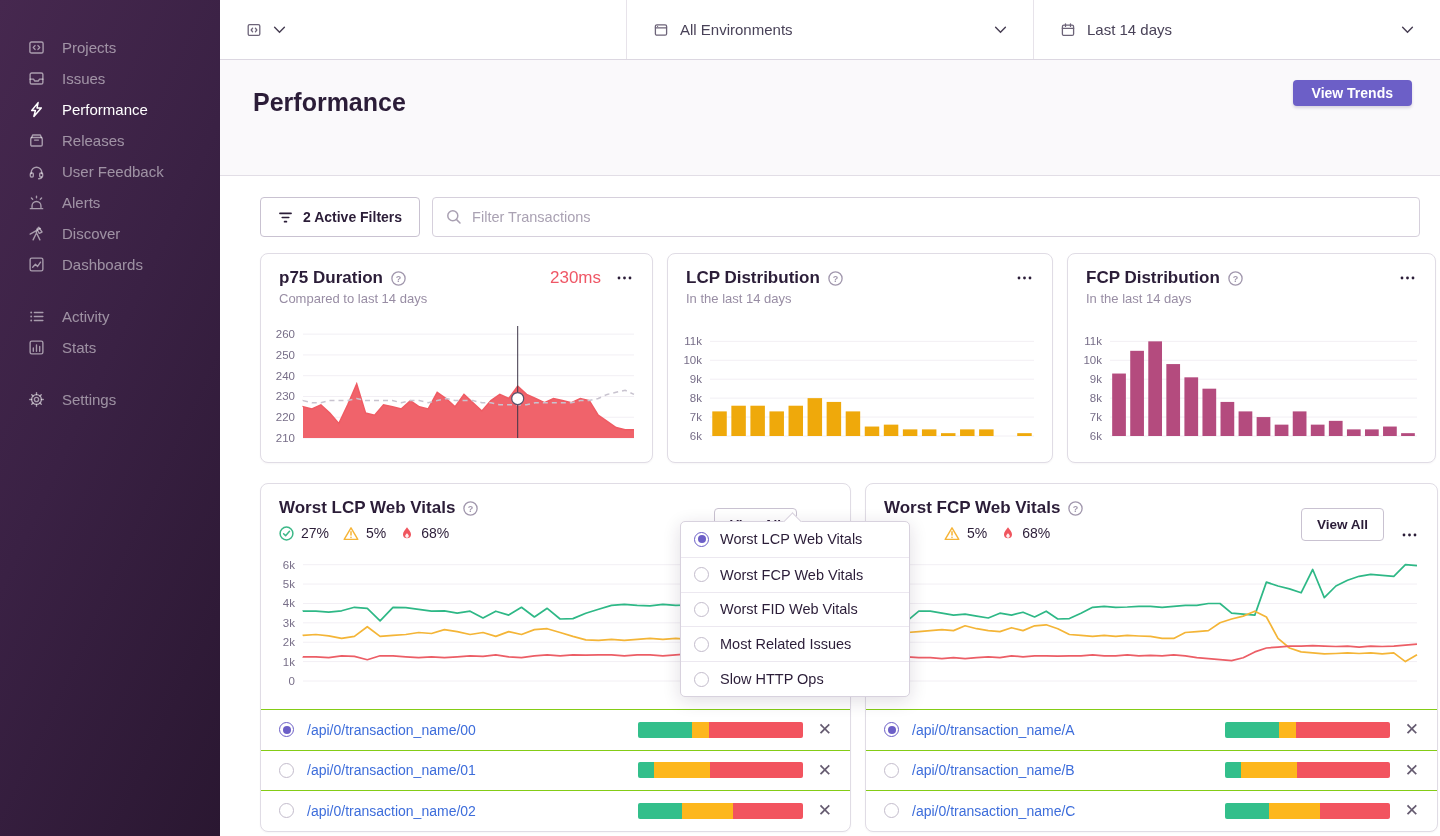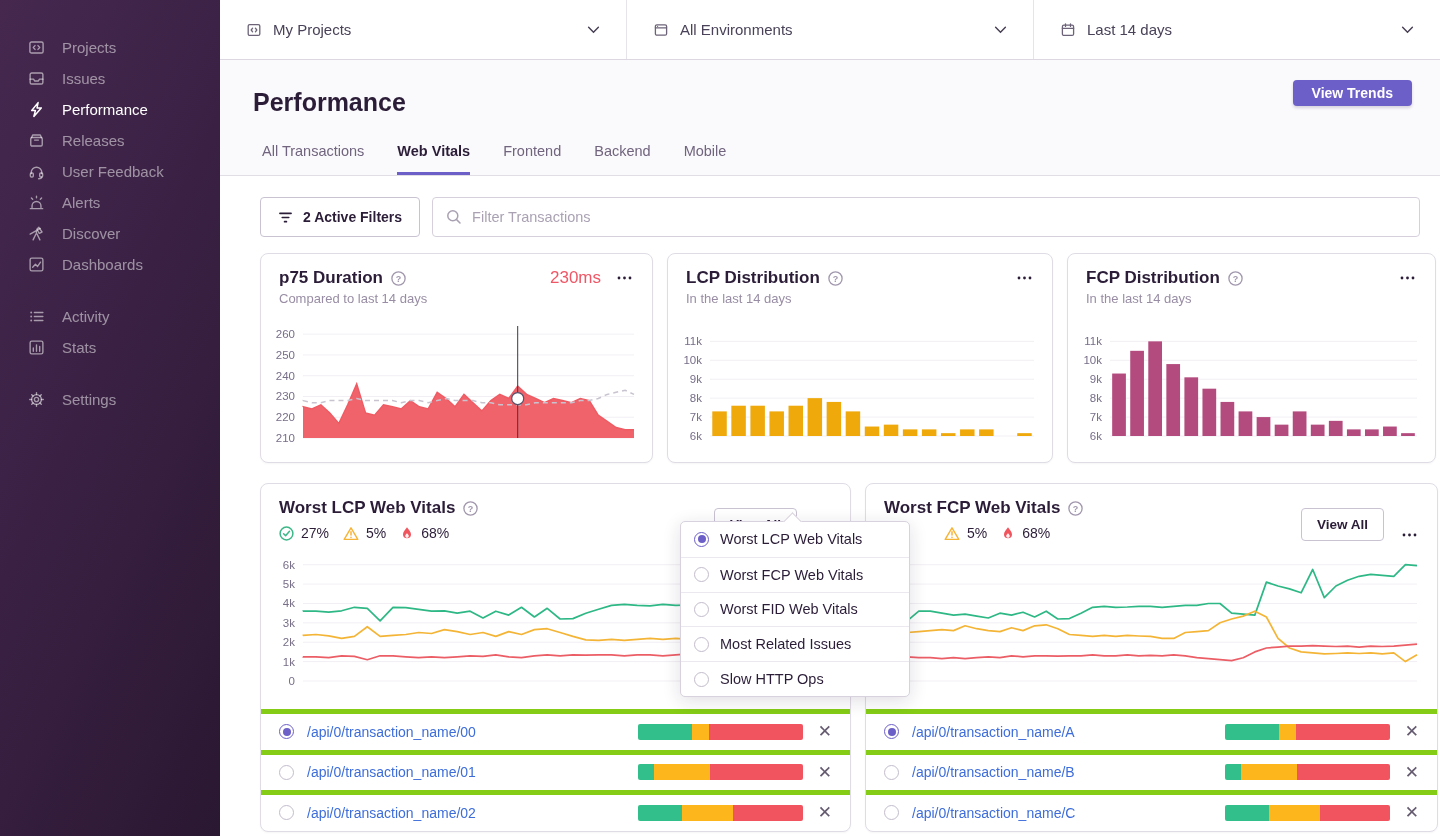--- a/index.html
+++ b/index.html
@@ -218,7 +218,6 @@
             <path d="M6.6 6.2 5.2 8l1.4 1.8M9.4 6.2 10.8 8 9.4 9.8"></path>
           </svg>
         </span>
-      <span class="tb-label">My Projects</span>
       <span class="chev">
           <svg width="13" height="8" viewBox="0 0 14 9" fill="none" stroke="currentColor" stroke-width="1.6" stroke-linecap="round">
             <path d="M1.5 1.5 7 7l5.5-5.5"></path>

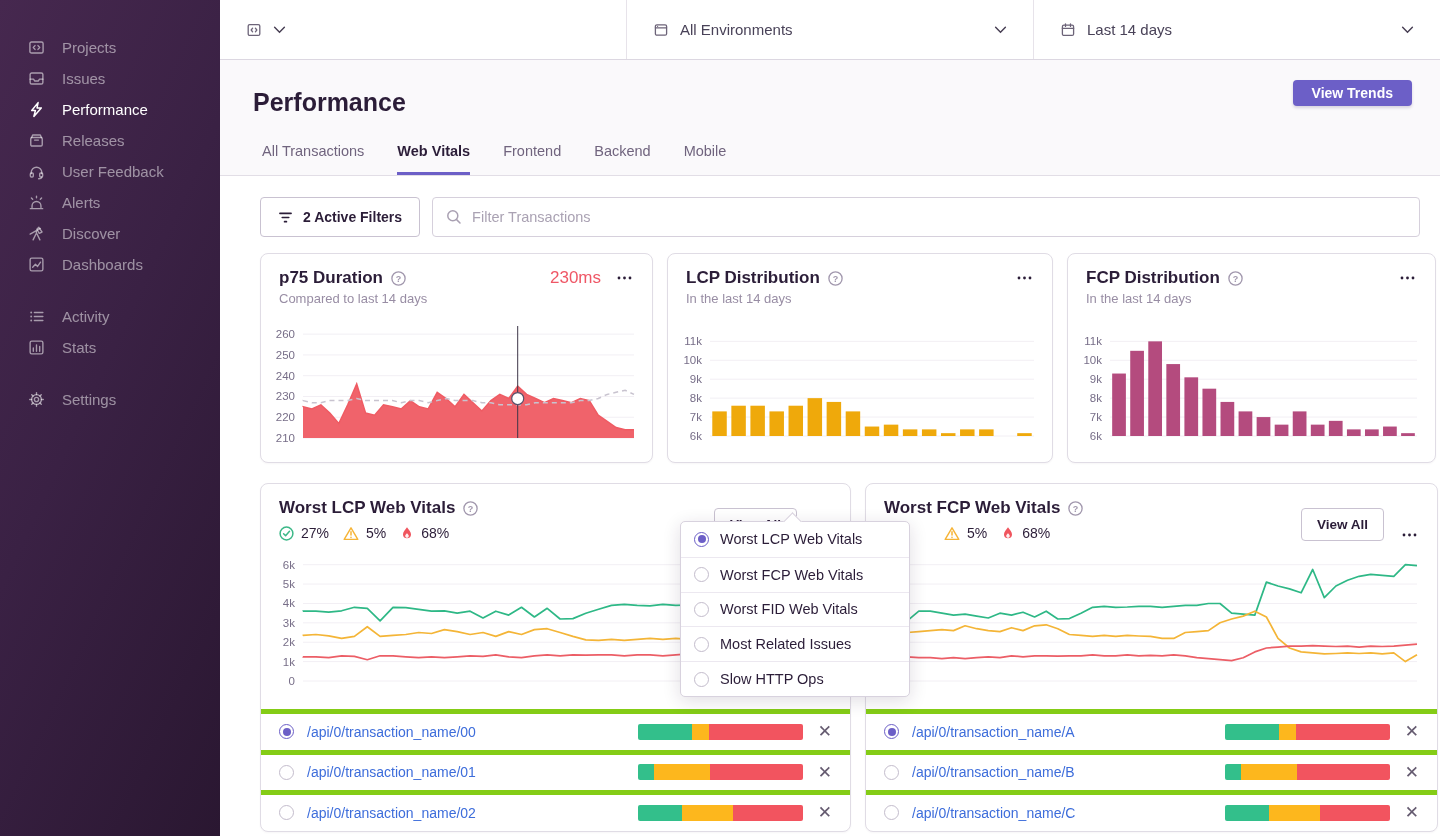--- a/index.html
+++ b/index.html
@@ -257,13 +257,6 @@
   <div class="band">
     <div class="page-title">Performance</div>
     <button class="view-trends">View Trends</button>
-    <div class="tabs">
-      <div class="tab">All Transactions</div>
-      <div class="tab active">Web Vitals</div>
-      <div class="tab">Frontend</div>
-      <div class="tab">Backend</div>
-      <div class="tab">Mobile</div>
-    </div>
   </div>
 
   <div class="content">

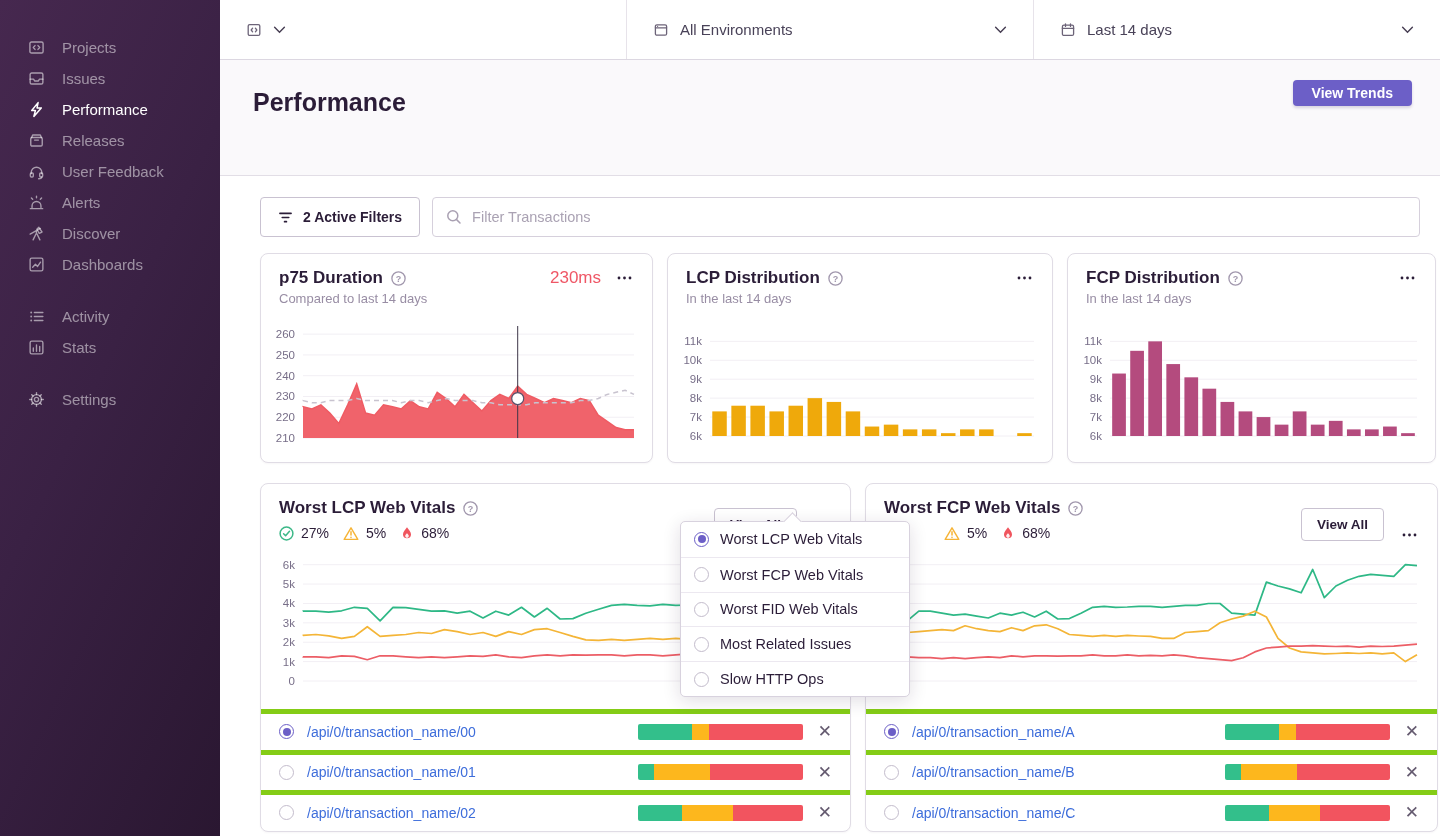--- a/index.html
+++ b/index.html
@@ -74,7 +74,7 @@
     font-size:13.5px; font-weight:700; color:#2b1d38; cursor:pointer; font-family:"Liberation Sans",sans-serif; }
   .v-chart { padding:2px 14px 6px 6px; }
 
-  .trow { height:40.5px; display:flex; align-items:center; padding:0 18px; border-top:5px solid #84cc16; }
+  .trow { height:40.5px; display:flex; align-items:center; padding:0 18px; border-top:1px solid #84cc16; }
   .radio { width:15px; height:15px; border-radius:50%; border:1.5px solid #c3bccc; background:#fff; flex:none; cursor:pointer; }
   .radio.sel { border-color:#6c5fc7; position:relative; }
   .radio.sel::after { content:""; position:absolute; left:2.5px; top:2.5px; width:8px; height:8px; border-radius:50%; background:#6c5fc7; }

